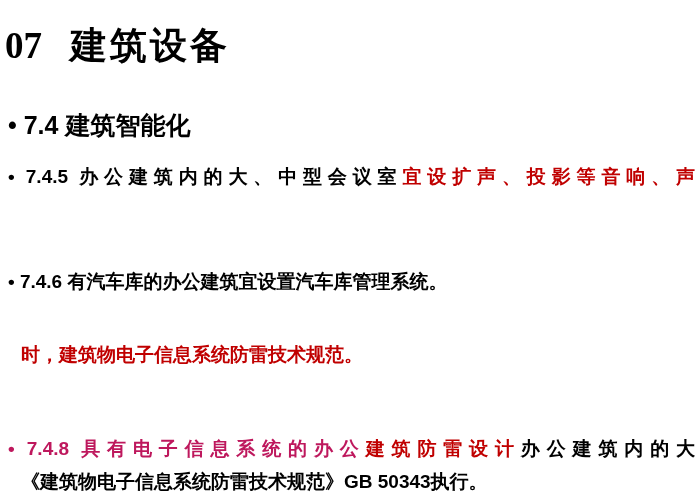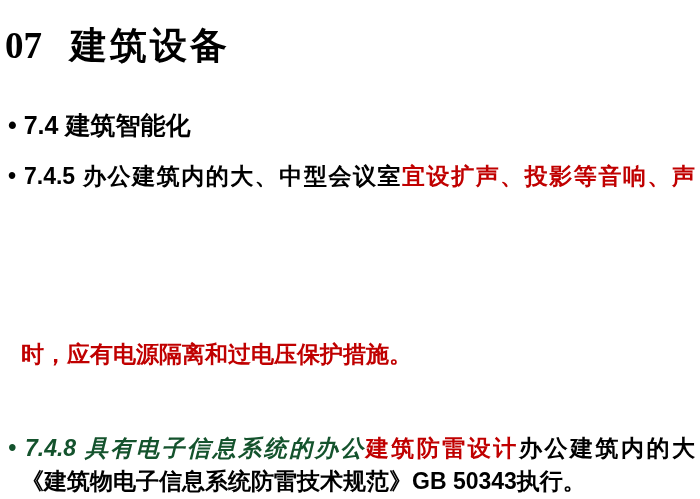--- a/index.html
+++ b/index.html
@@ -41,7 +41,7 @@
     position: absolute;
     left: 8px;
     width: 687px;
-    font-size: 23px;
+    font-size: 19px;
     font-weight: 700;
     line-height: 33px;
   }

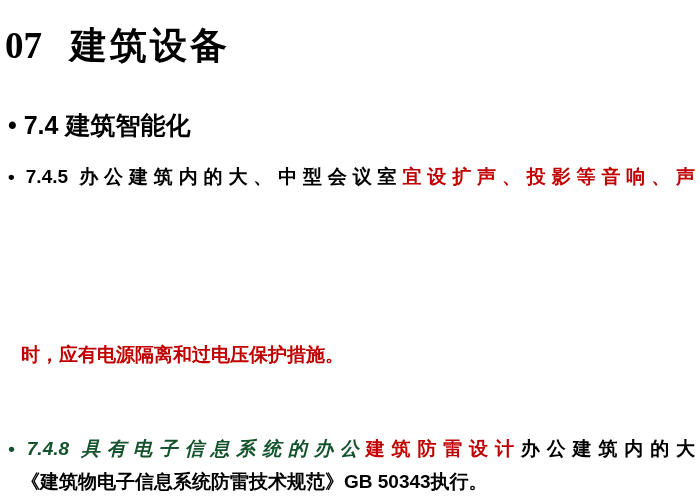--- a/index.html
+++ b/index.html
@@ -72,6 +72,11 @@
     </div>
   </div>
 
+  <div class="clause clause-746">
+    <div class="line">
+      <span style="color: rgb(0, 0, 0);">• 7.4.6 有汽车库的办公建筑宜设置汽车库管理系统。</span>
+    </div>
+  </div>
 
   <div class="clause clause-747">
     <div class="line indent">

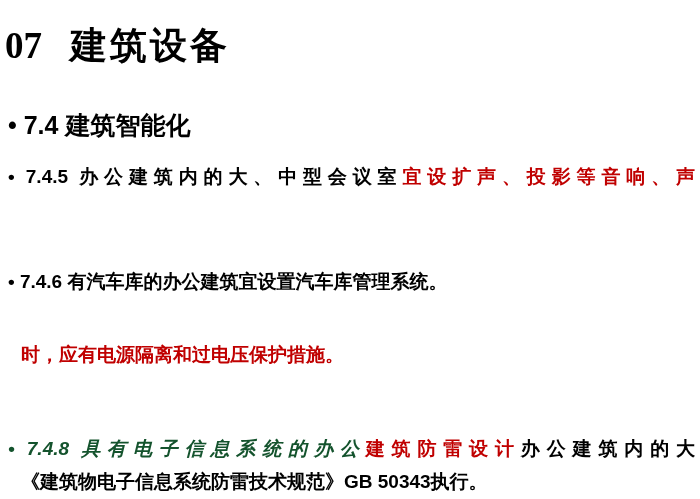--- a/index.html
+++ b/index.html
@@ -80,7 +80,7 @@
 
   <div class="clause clause-747">
     <div class="line indent">
-      <span style="color: rgb(192, 0, 0);">时，应有电源隔离和过电压保护措施。</span>
+      <span style="color: rgb(192, 0, 0);">时，建筑物电子信息系统防雷技术规范。</span>
     </div>
   </div>
 

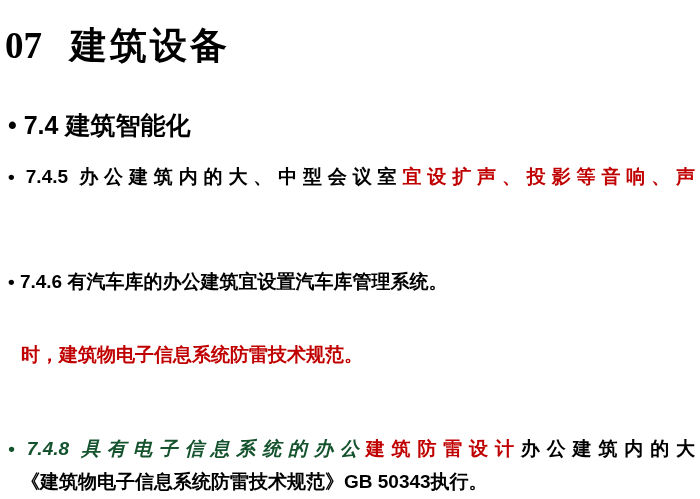--- a/index.html
+++ b/index.html
@@ -86,7 +86,7 @@
 
   <div class="clause clause-748">
     <div class="line justify">
-      <span style="color: #14532d; font-style: italic;">• 7.4.8 具有电子信息系统的办公</span><span style="color: rgb(192, 0, 0);">建筑防雷设计</span><span style="color: rgb(0, 0, 0);">办公建筑内的大</span>
+      <span style="color: #be185d;">• 7.4.8 具有电子信息系统的办公</span><span style="color: rgb(192, 0, 0);">建筑防雷设计</span><span style="color: rgb(0, 0, 0);">办公建筑内的大</span>
     </div>
     <div class="line indent">
       <span style="color: rgb(0, 0, 0);">《建筑物电子信息系统防雷技术规范》GB 50343执行。</span>

